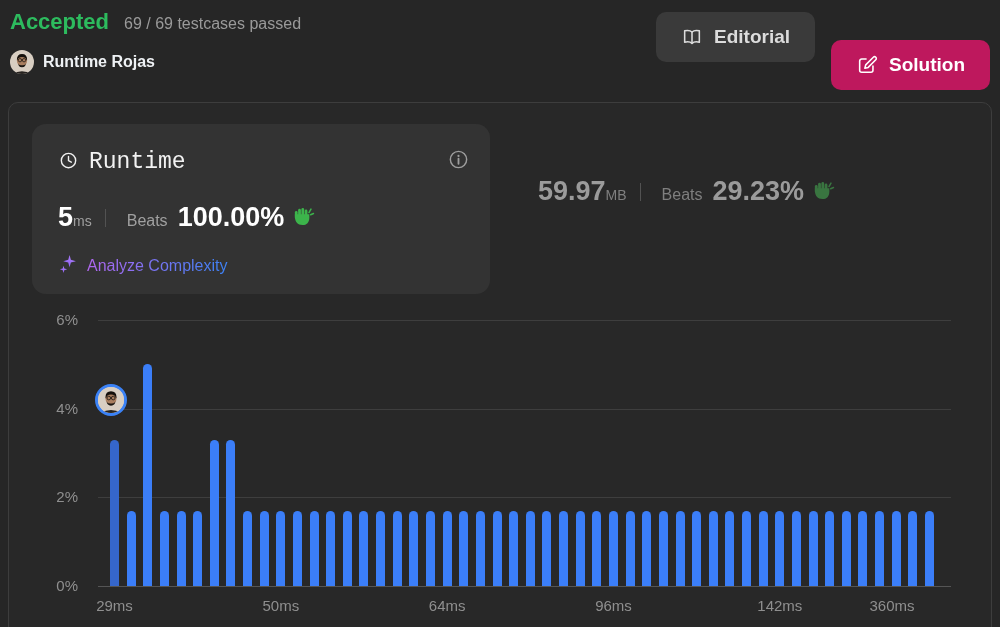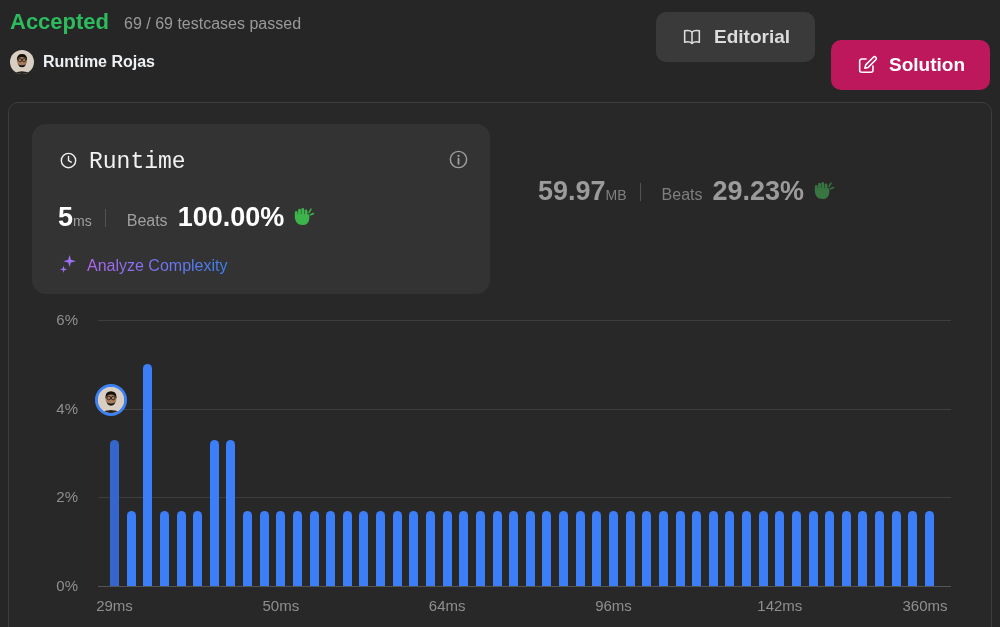--- a/index.html
+++ b/index.html
@@ -267,7 +267,7 @@
       <div class="xlabel" style="left: 438.16px; top: 294px;">64ms</div>
       <div class="xlabel" style="left: 604.49px; top: 294px;">96ms</div>
       <div class="xlabel" style="left: 770.82px; top: 294px;">142ms</div>
-      <div class="xlabel" style="left: 916px; top: 294px;">360ms</div>
+      <div class="xlabel" style="left: 883px; top: 294px;">360ms</div>
     </div>
 
 </div>

